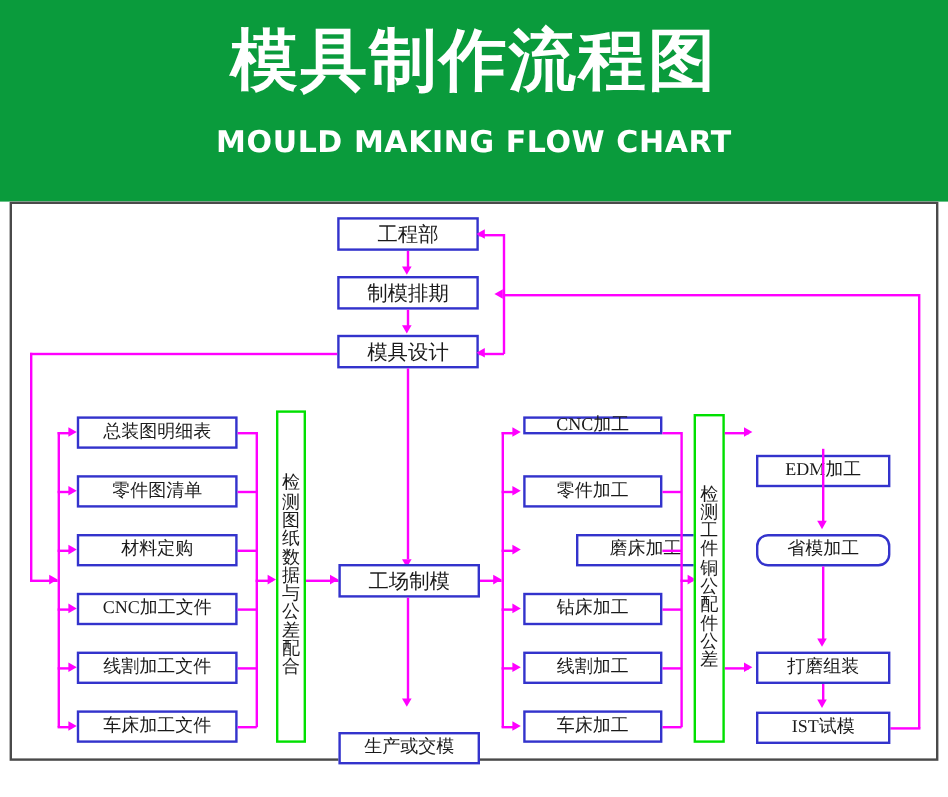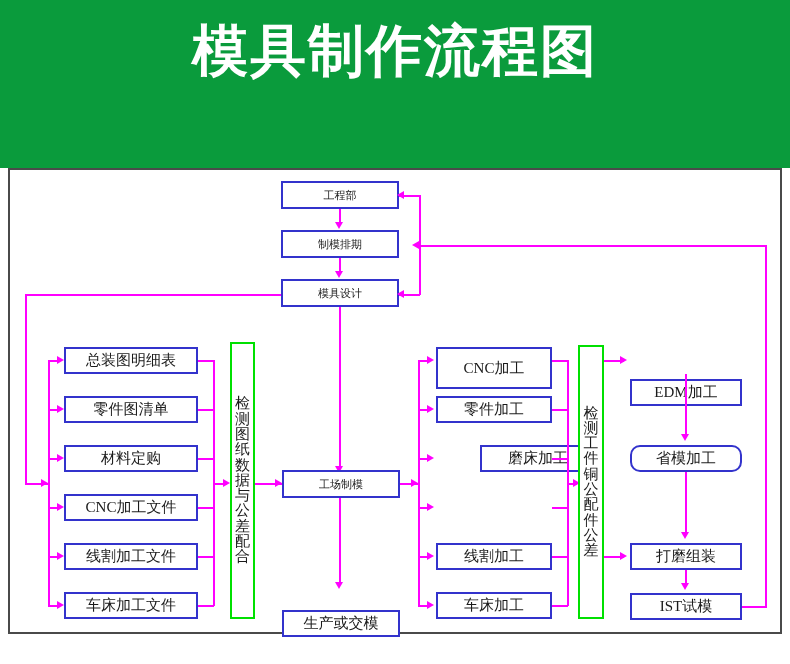--- a/index.html
+++ b/index.html
@@ -75,6 +75,7 @@
 
   <div class="header-band">
     <div class="header-title">模具制作流程图</div>
+    <div class="header-subtitle">MOULD MAKING FLOW CHART</div>
   </div>
 
   <div class="chart-frame">

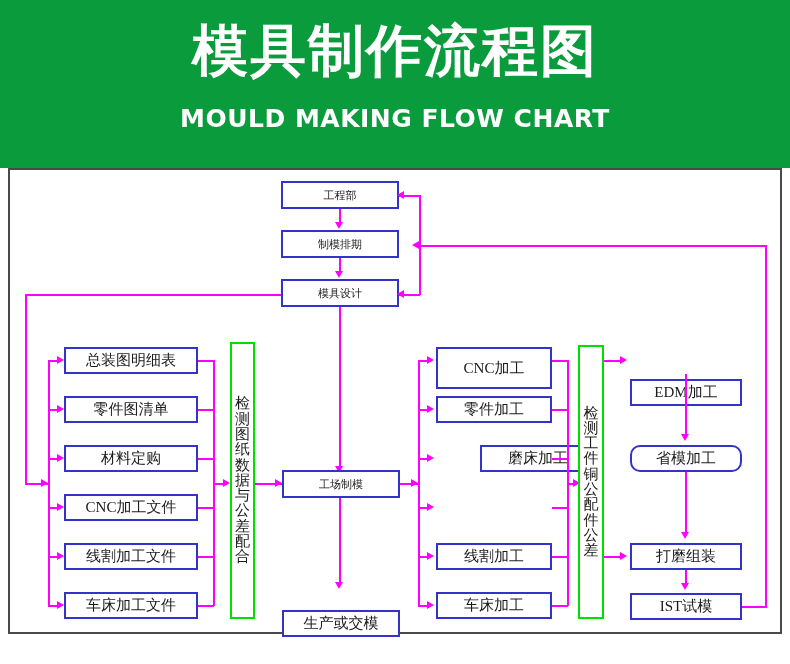--- a/index.html
+++ b/index.html
@@ -40,7 +40,7 @@
     background: #ffffff;
     color: #1a1a1a;
     display: flex; align-items: center; justify-content: center;
-    font-size: 11px; line-height: 1;
+    font-size: 17px; line-height: 1;
     white-space: nowrap;
     font-family: "Liberation Serif", "DejaVu Serif", serif;
   }

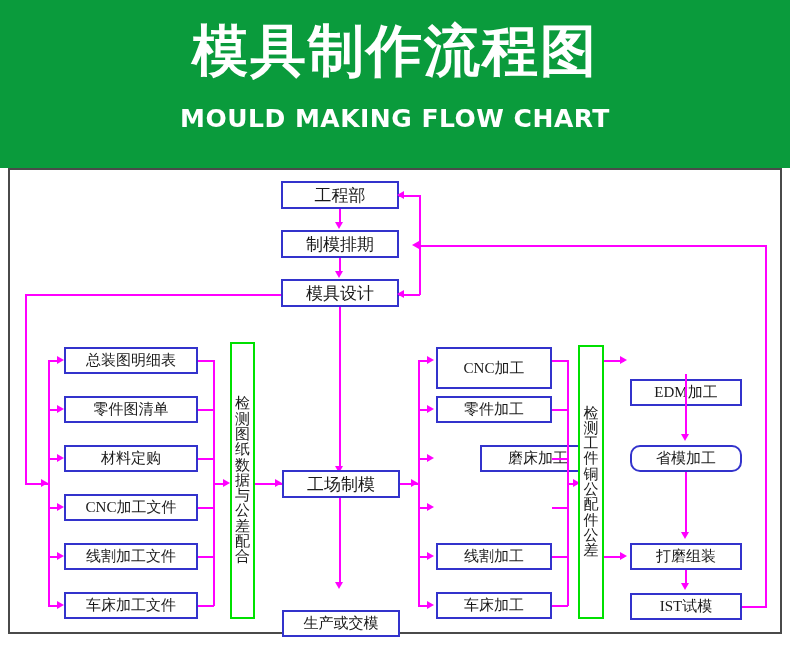--- a/index.html
+++ b/index.html
@@ -176,7 +176,7 @@
     <div class="h" style="left:408px; top:435px; width:12px;"></div>
     <div class="arrow r" style="left:417px; top:431px;"></div>
 
-    <div class="node small" style="left:426px; top:177px; width:116px; height:42px;">CNC加工</div>
+    <div class="node small" style="left:426px; top:177px; width:116px; height:15px;">CNC加工</div>
     <div class="node small" style="left:426px; top:226px; width:116px; height:27px;">零件加工</div>
     <div class="node small" style="left:426px; top:275px; width:116px; height:27px;margin-left:44px;">磨床加工</div>
     <div class="node small" style="left:426px; top:373px; width:116px; height:27px;">线割加工</div>

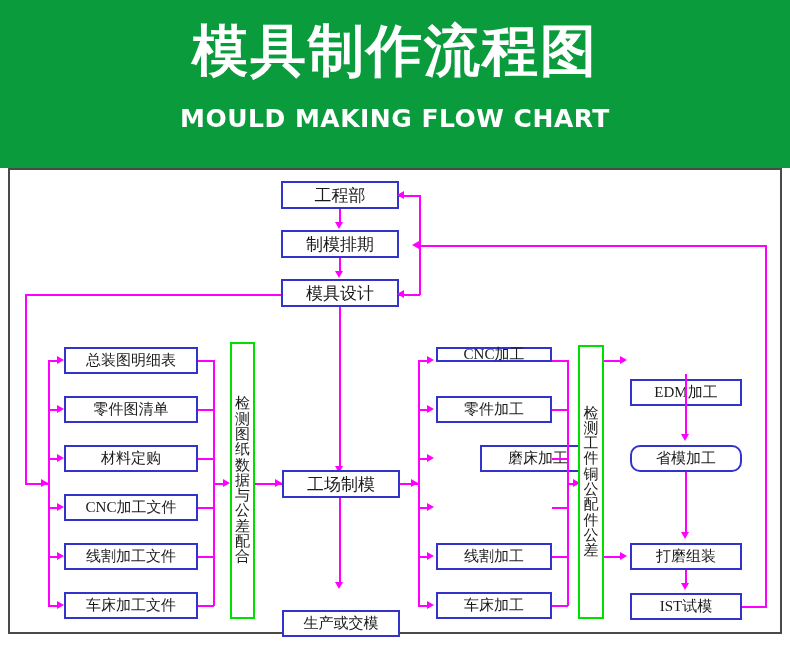--- a/index.html
+++ b/index.html
@@ -179,6 +179,7 @@
     <div class="node small" style="left:426px; top:177px; width:116px; height:15px;">CNC加工</div>
     <div class="node small" style="left:426px; top:226px; width:116px; height:27px;">零件加工</div>
     <div class="node small" style="left:426px; top:275px; width:116px; height:27px;margin-left:44px;">磨床加工</div>
+    <div class="node small" style="left:426px; top:324px; width:116px; height:27px;">钻床加工</div>
     <div class="node small" style="left:426px; top:373px; width:116px; height:27px;">线割加工</div>
     <div class="node small" style="left:426px; top:422px; width:116px; height:27px;">车床加工</div>
 

